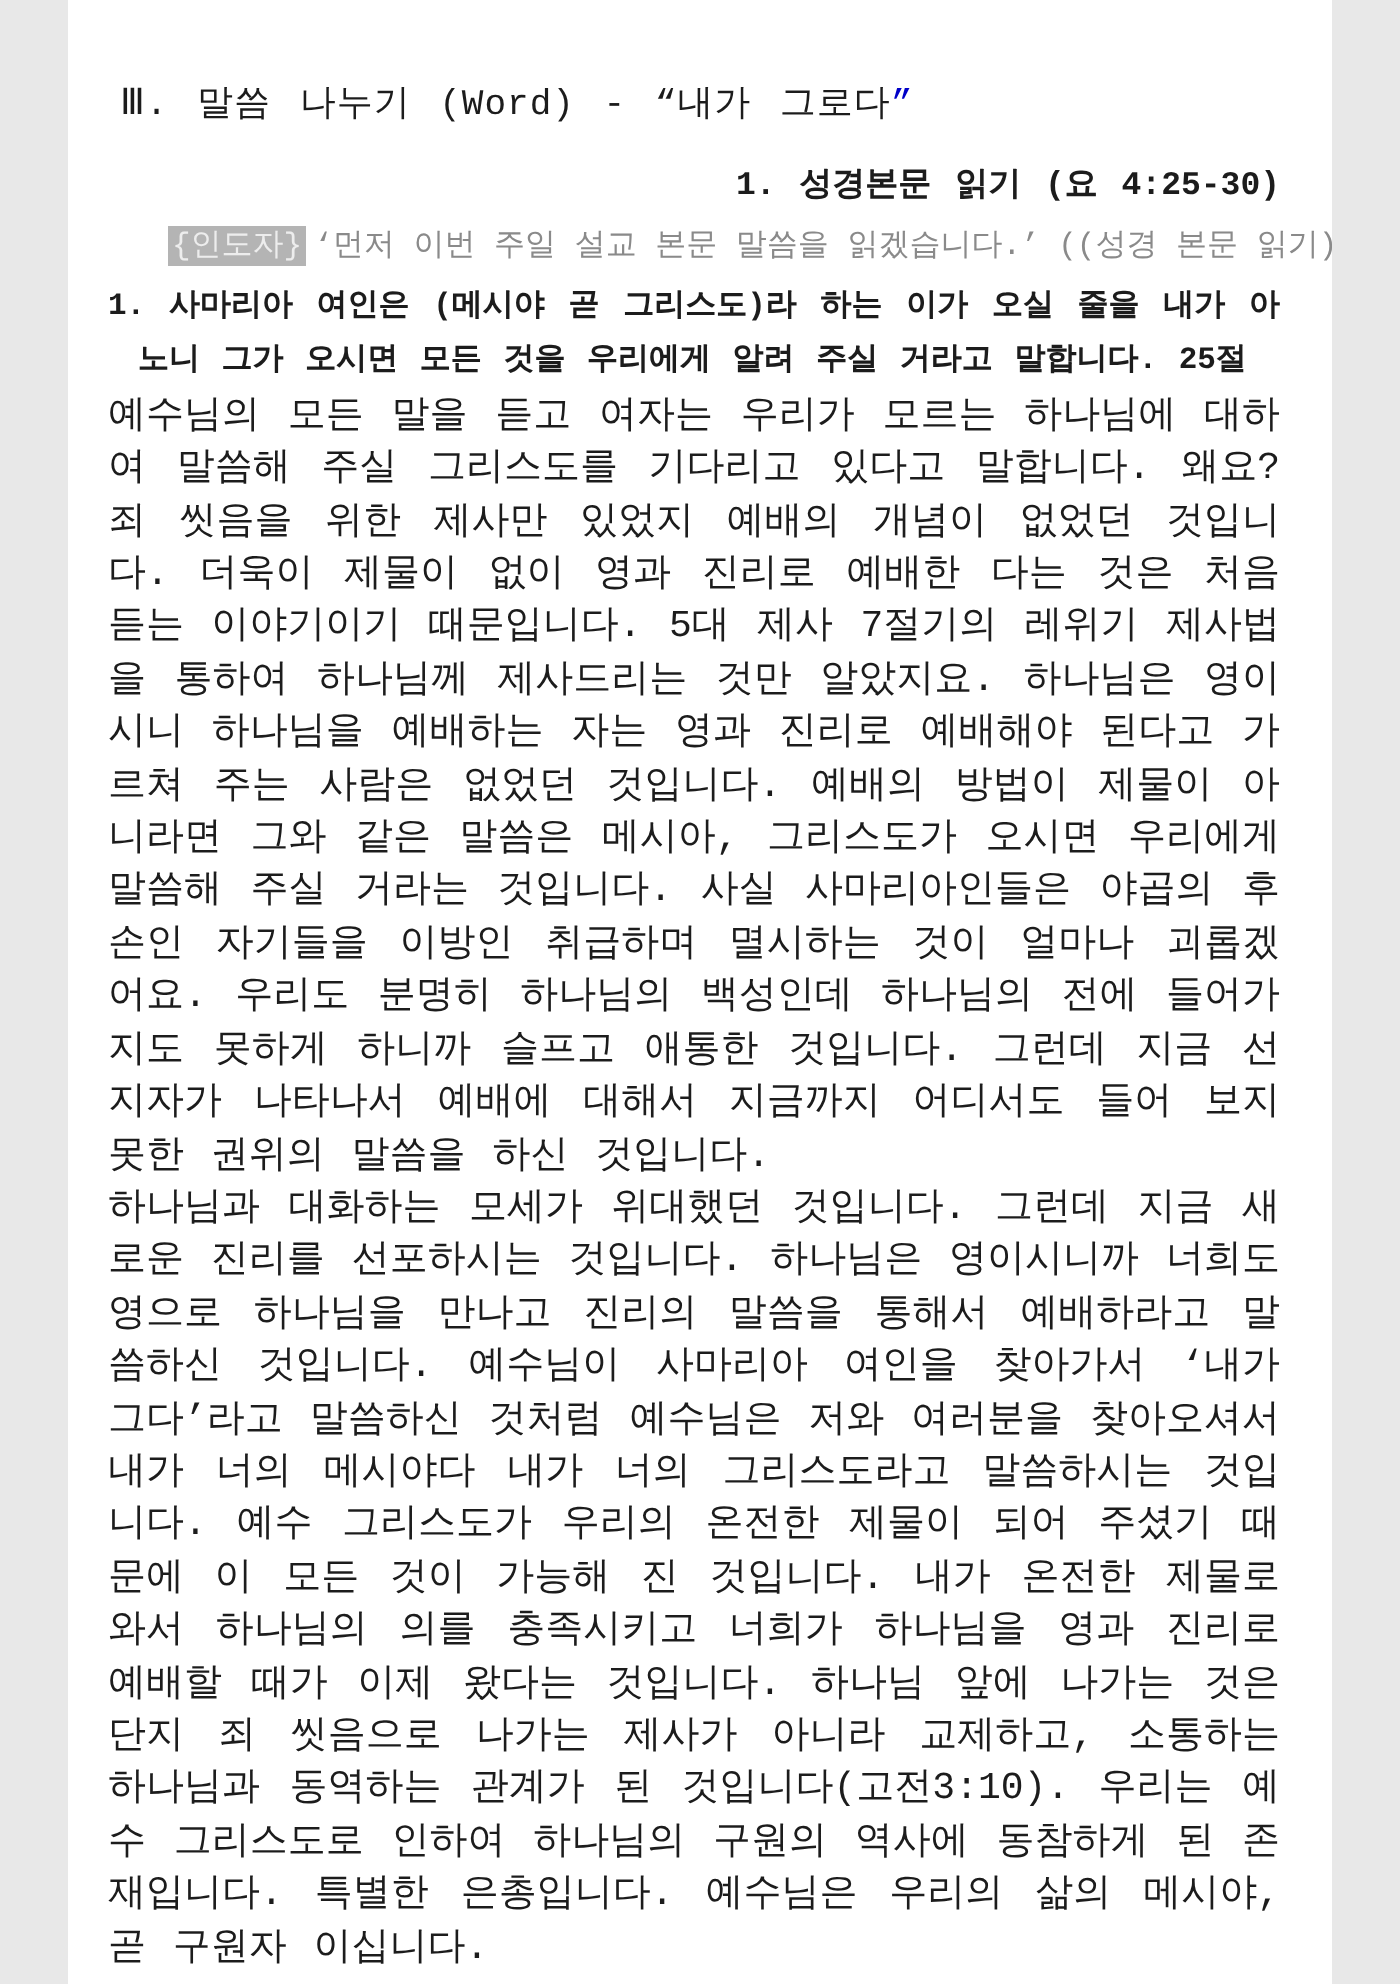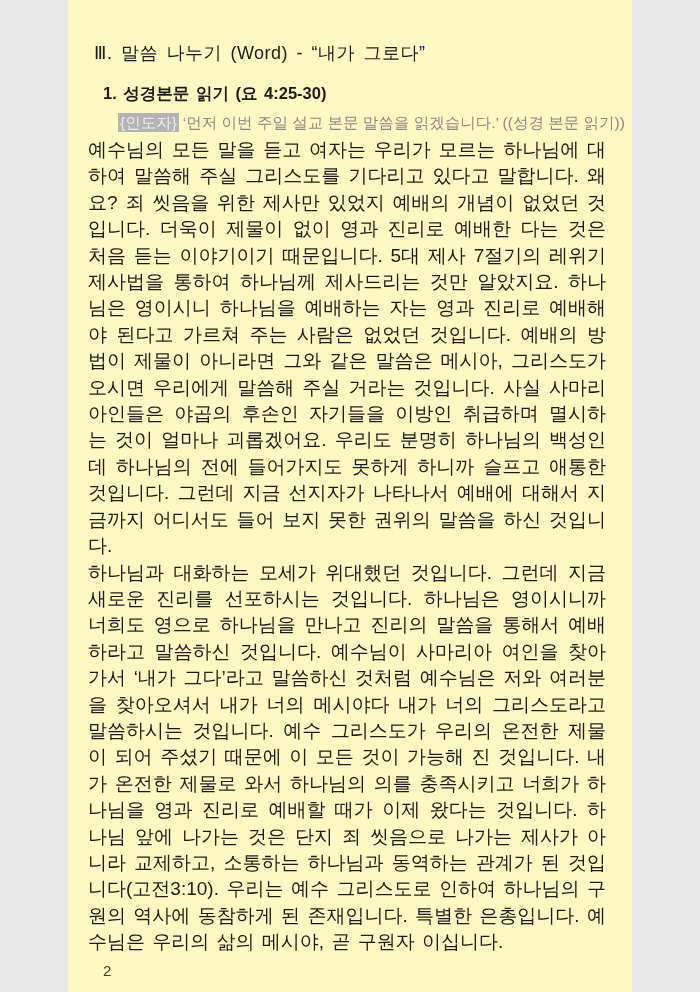--- a/index.html
+++ b/index.html
@@ -5,13 +5,13 @@
   html, body { margin: 0; padding: 0; background: #e8e8e8; }
   .page {
     position: relative;
-    width: 564px;
+    width: 632px;
     height: 992px;
     margin: 0 auto;
-    background: #fef9c3;
+    background: #ffffff;
     box-sizing: border-box;
     padding: 38px 26px 0 20px;
-    font-family: Liberation Sans, sans-serif;
+    font-family: Liberation Mono, monospace;
     color: #1c1c1c;
     overflow: hidden;
   }

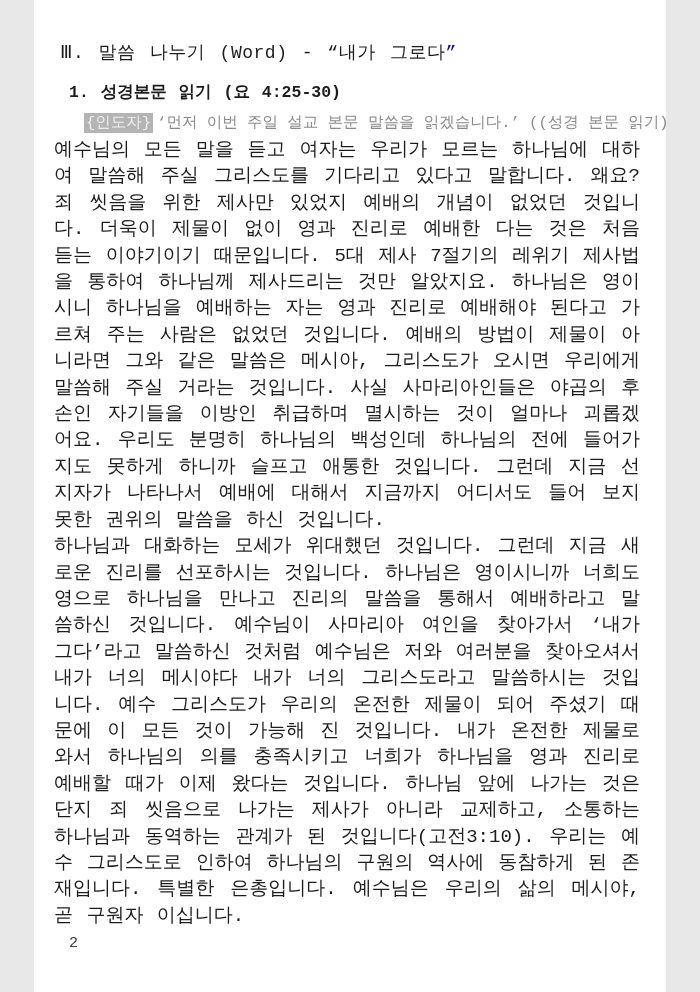--- a/index.html
+++ b/index.html
@@ -32,6 +32,7 @@
     line-height: 28px;
     word-spacing: 2px;
     white-space: nowrap;
+    text-align: right;
   }
   .leader-line {
     margin-left: 30px;

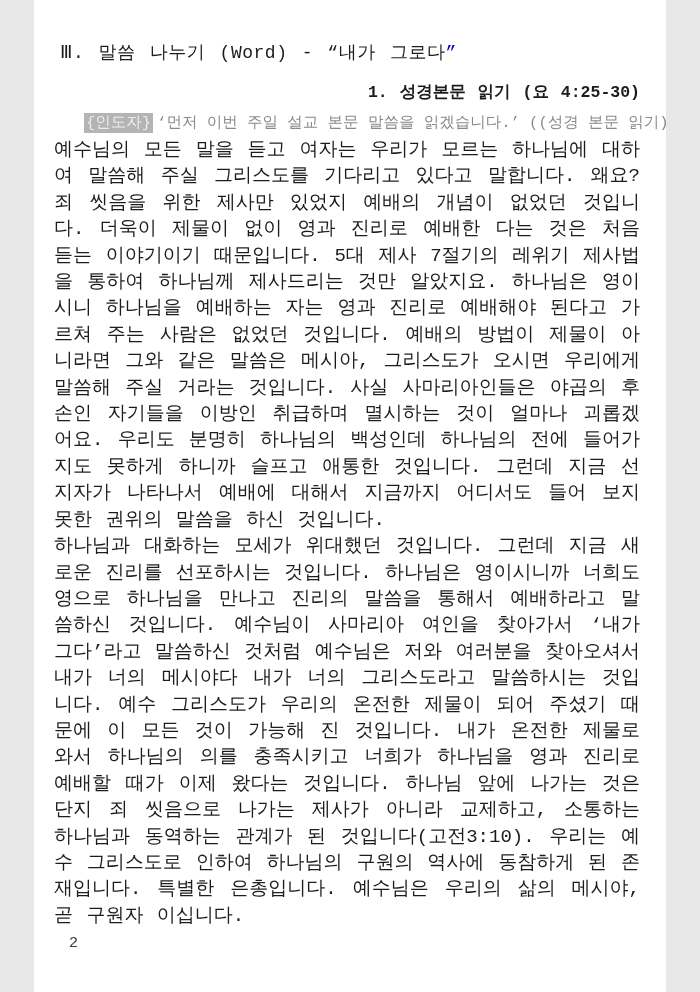--- a/index.html
+++ b/index.html
@@ -88,6 +88,7 @@
   </div>
 
 
+  <div class="point">1. 사마리아 여인은 (메시야 곧 그리스도)라 하는 이가 오실 줄을 내가 아노니 그가 오시면 모든 것을 우리에게 알려 주실 거라고 말합니다. 25절</div>
 
   <div class="para">예수님의 모든 말을 듣고 여자는 우리가 모르는 하나님에 대하여 말씀해 주실 그리스도를 기다리고 있다고 말합니다. 왜요? 죄 씻음을 위한 제사만 있었지 예배의 개념이 없었던 것입니다. 더욱이 제물이 없이 영과 진리로 예배한 다는 것은 처음 듣는 이야기이기 때문입니다. 5대 제사 7절기의 레위기 제사법을 통하여 하나님께 제사드리는 것만 알았지요. 하나님은 영이시니 하나님을 예배하는 자는 영과 진리로 예배해야 된다고 가르쳐 주는 사람은 없었던 것입니다. 예배의 방법이 제물이 아니라면 그와 같은 말씀은 메시아, 그리스도가 오시면 우리에게 말씀해 주실 거라는 것입니다. 사실 사마리아인들은 야곱의 후손인 자기들을 이방인 취급하며 멸시하는 것이 얼마나 괴롭겠어요. 우리도 분명히 하나님의 백성인데 하나님의 전에 들어가지도 못하게 하니까 슬프고 애통한 것입니다. 그런데 지금 선지자가 나타나서 예배에 대해서 지금까지 어디서도 들어 보지 못한 권위의 말씀을 하신 것입니다.</div>
 

